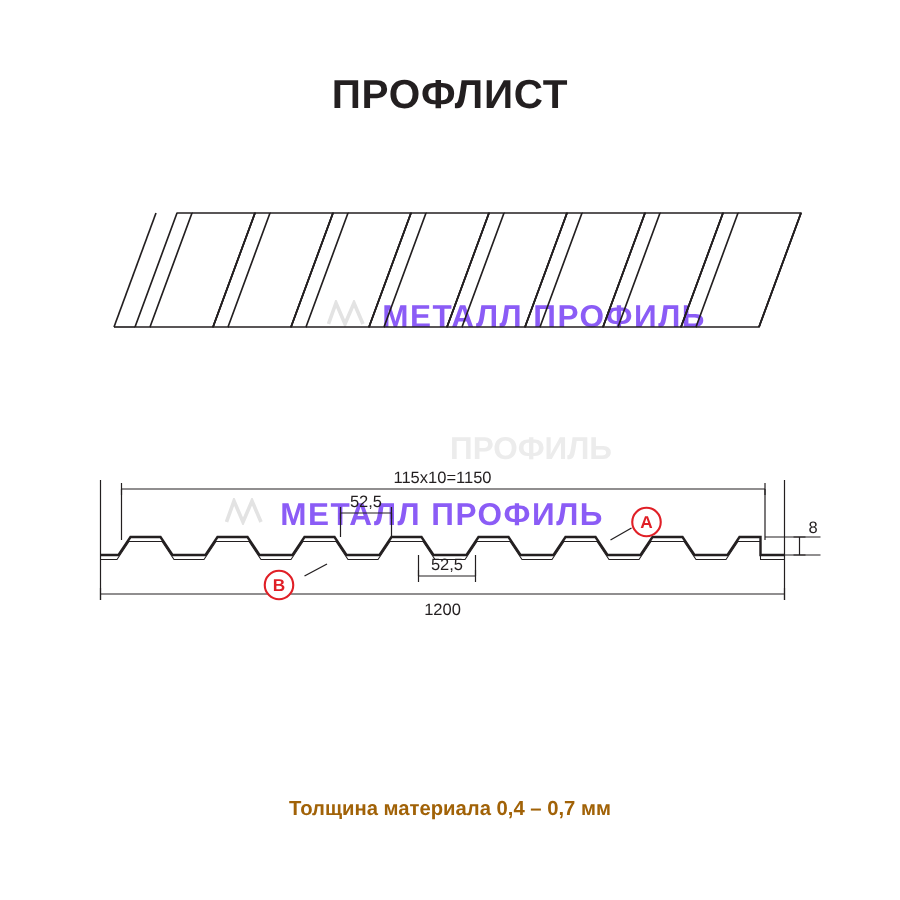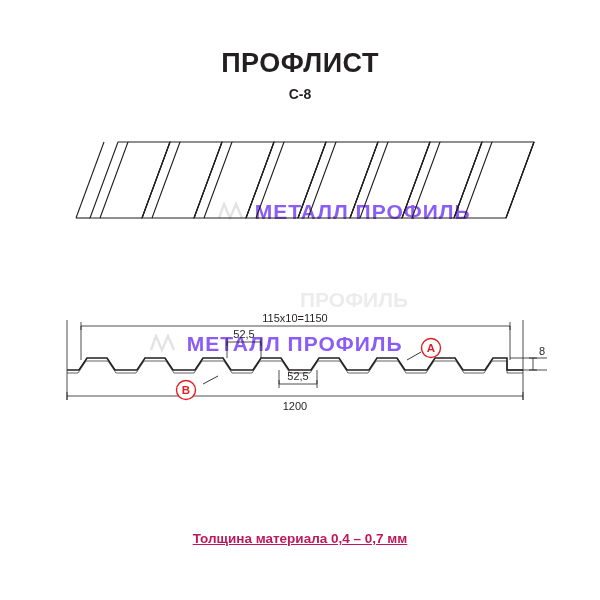--- a/index.html
+++ b/index.html
@@ -99,7 +99,6 @@
 <div class="page">
 
   <div class="title">ПРОФЛИСТ</div>
-  <div class="subtitle">С-8</div>
 
   <div class="wm wm1">
     <span class="wm-logo">

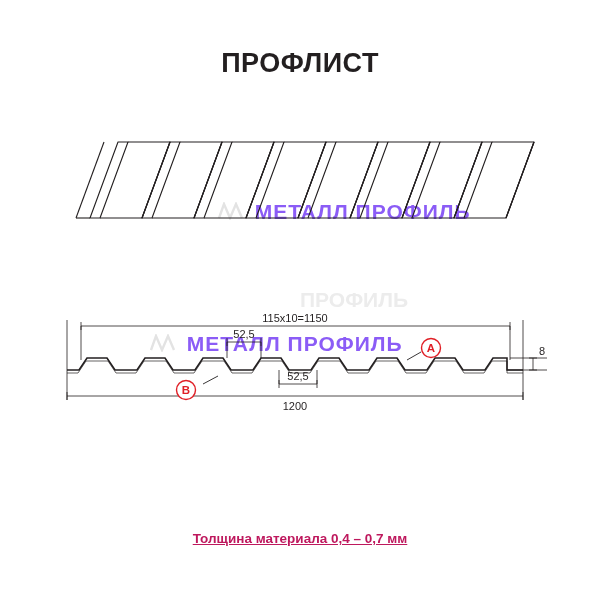--- a/index.html
+++ b/index.html
@@ -47,8 +47,7 @@
     text-align: center;
     font-size: 13.5px;
     font-weight: bold;
-    color: #be185d;
-    text-decoration: underline;
+    color: #a16207;
   }
   .iso-svg {
     position: absolute;

